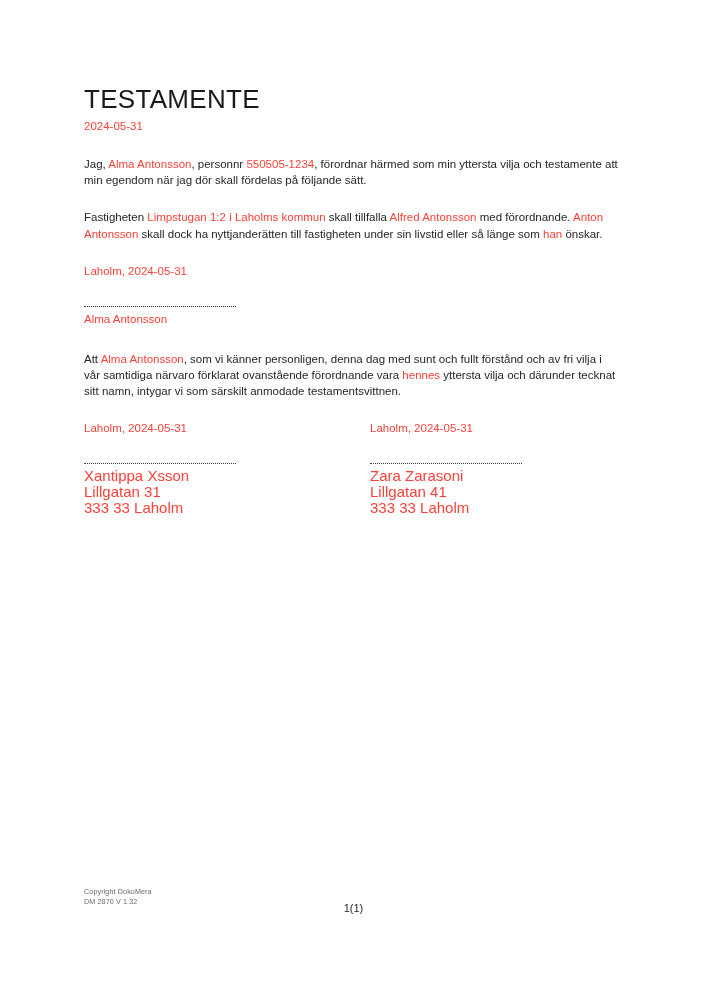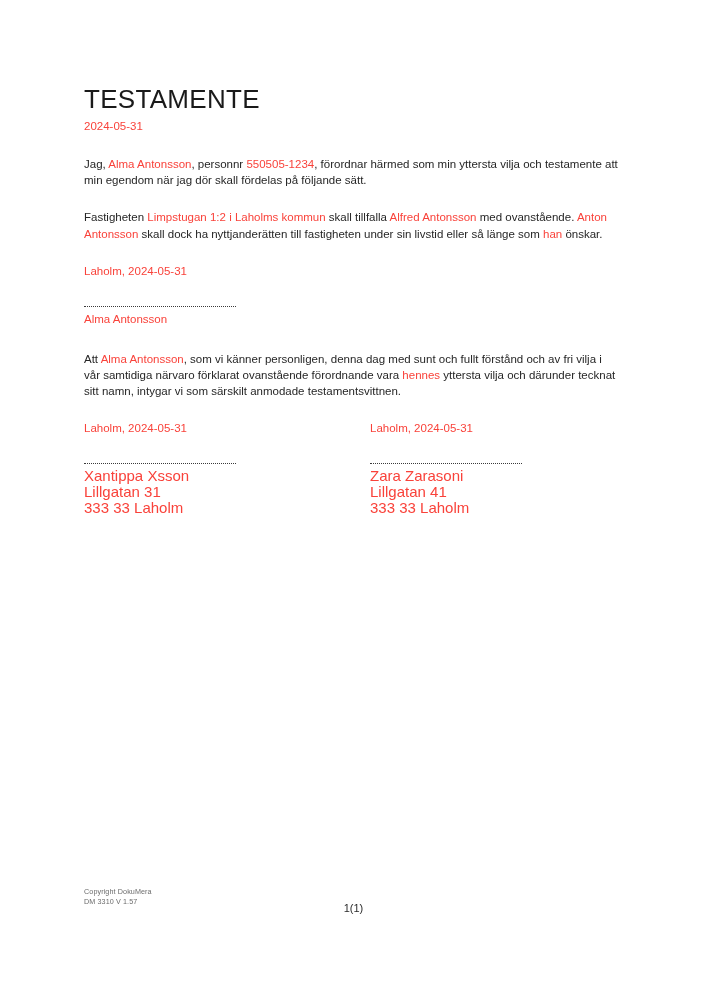--- a/index.html
+++ b/index.html
@@ -120,7 +120,7 @@
 
     <p class="body"><span>Jag, </span><span class="var">Alma Antonsson</span><span>, personnr </span><span class="var">550505-1234</span><span>, förordnar härmed som min yttersta vilja och testamente att min egendom när jag dör skall fördelas på följande sätt.</span></p>
 
-    <p class="body"><span>Fastigheten </span><span class="var">Limpstugan 1:2 i Laholms kommun</span><span> skall tillfalla </span><span class="var">Alfred Antonsson</span><span> med ovanstående. </span><span class="var">Anton Antonsson</span><span> skall dock ha nyttjanderätten till fastigheten under sin livstid eller så länge som </span><span class="var">han</span><span> önskar.</span></p>
+    <p class="body"><span>Fastigheten </span><span class="var">Limpstugan 1:2 i Laholms kommun</span><span> skall tillfalla </span><span class="var">Alfred Antonsson</span><span> med förordnande. </span><span class="var">Anton Antonsson</span><span> skall dock ha nyttjanderätten till fastigheten under sin livstid eller så länge som </span><span class="var">han</span><span> önskar.</span></p>
 
 
     <p class="place-date">Laholm, 2024-05-31</p>

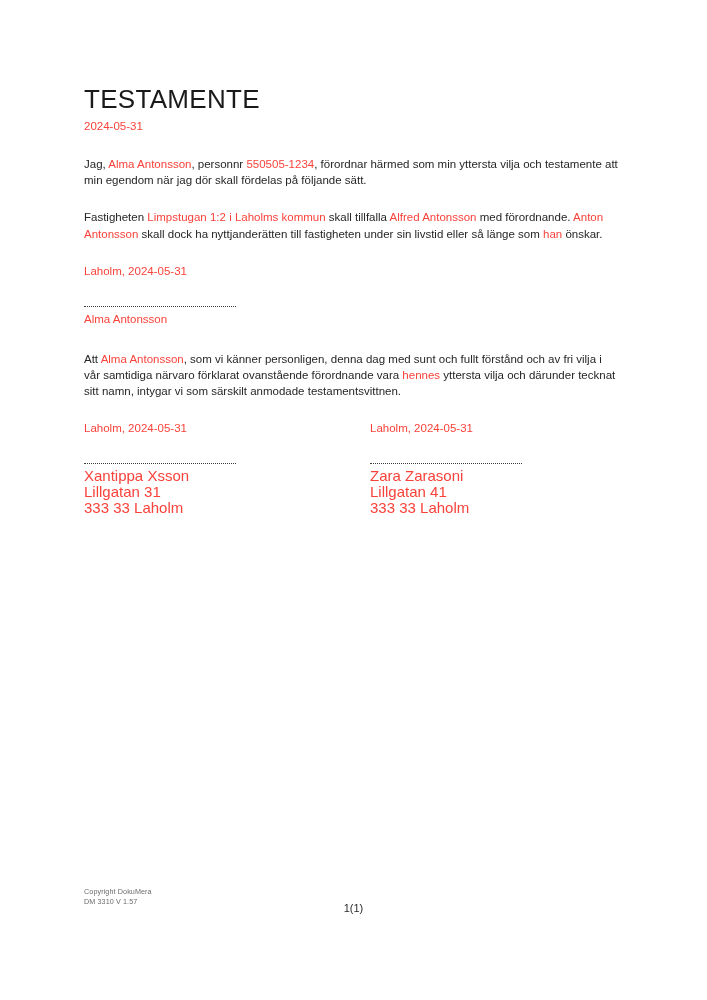--- a/index.html
+++ b/index.html
@@ -168,7 +168,7 @@
 
   <div class="footer-note">
     <div>Copyright DokuMera</div>
-    <div>DM 3310 V 1.57</div>
+    <div>DM 2870 V 1.32</div>
   </div>
 
 </div>

